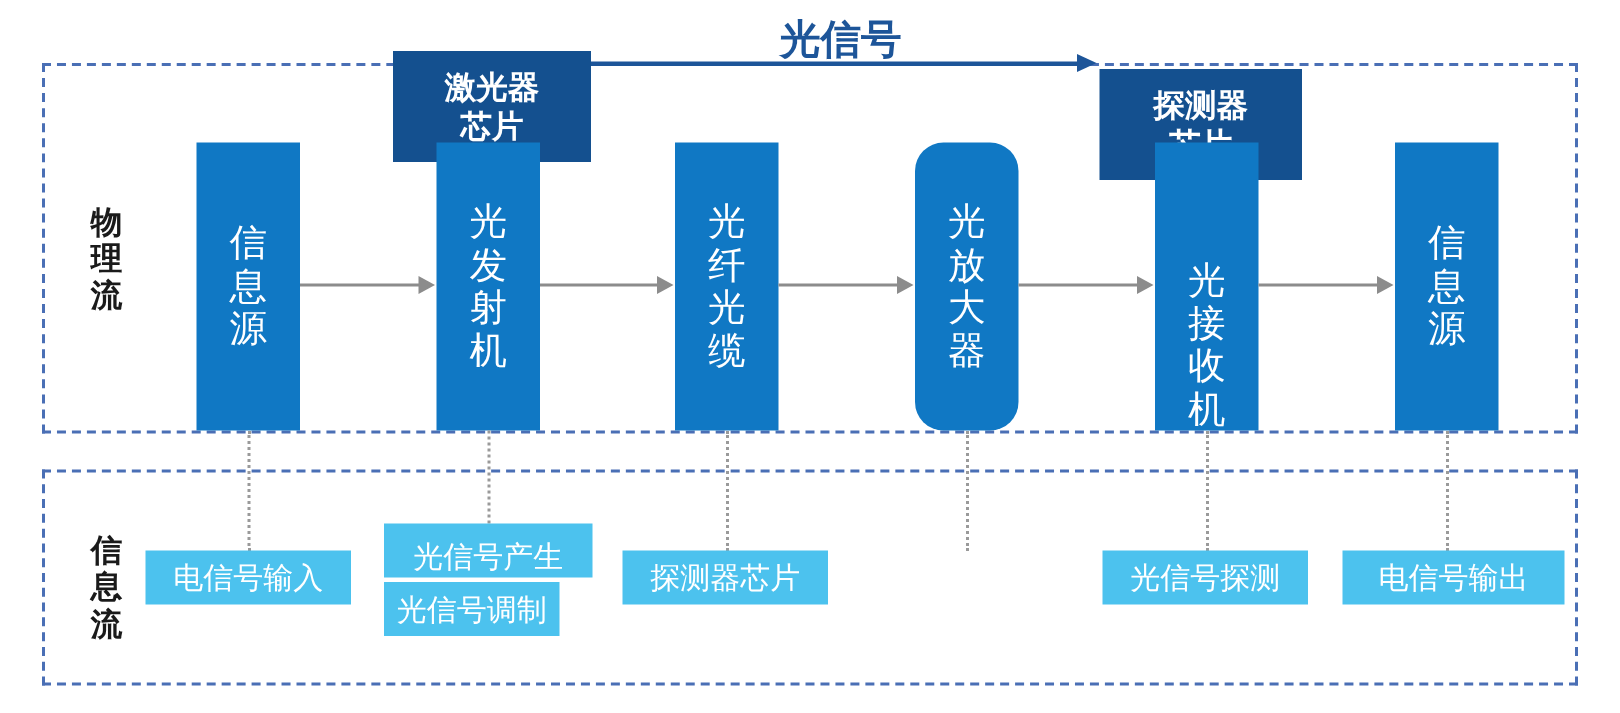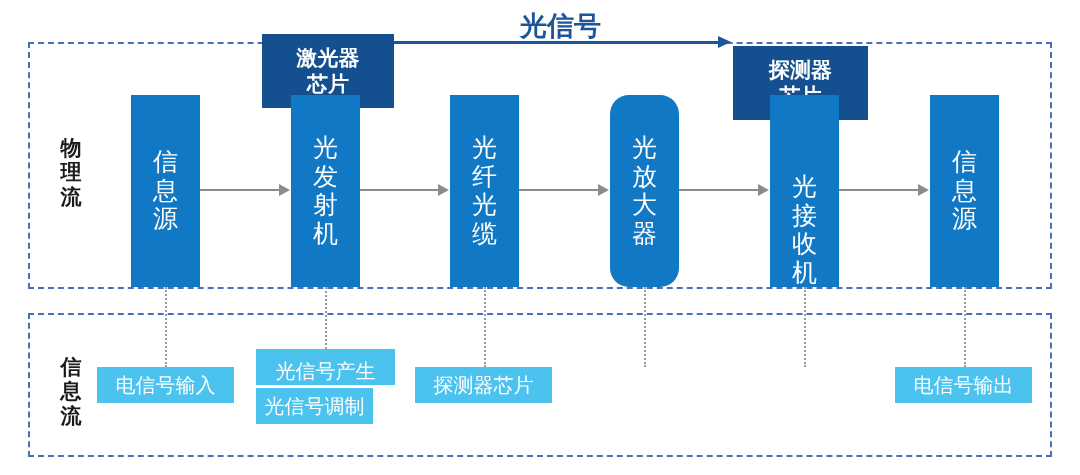--- a/index.html
+++ b/index.html
@@ -201,6 +201,9 @@
   <div class="tag" style="left:415px;top:367px;width:137px;">
     <span>探测器芯片</span>
   </div>
+  <div class="tag" style="left:735px;top:367px;width:137px;">
+    <span>光信号探测</span>
+  </div>
   <div class="tag" style="left:895px;top:367px;width:137px;">
     <span>电信号输出</span>
   </div>

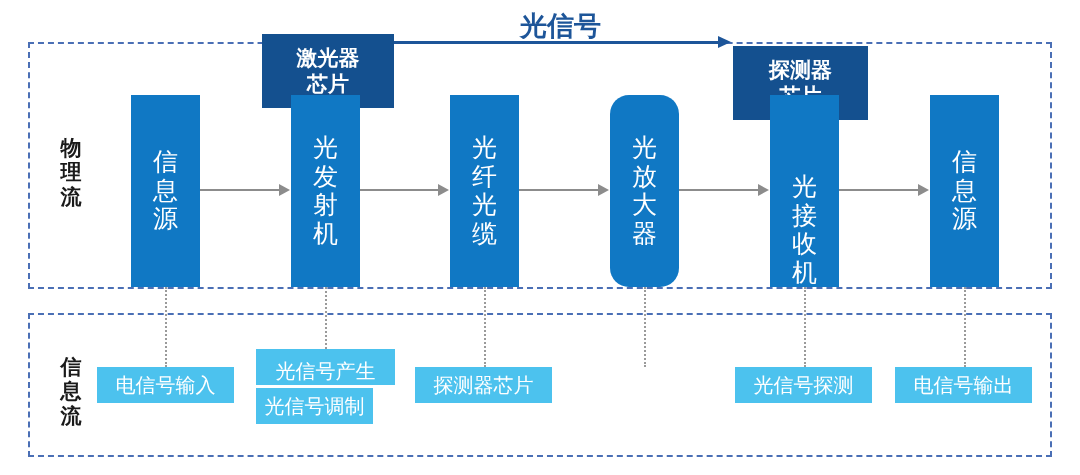--- a/index.html
+++ b/index.html
@@ -204,7 +204,7 @@
   <div class="tag" style="left:735px;top:367px;width:137px;">
     <span>光信号探测</span>
   </div>
-  <div class="tag" style="left:895px;top:367px;width:137px;">
+  <div class="tag" style="left:895px;top:367px;width:148px;">
     <span>电信号输出</span>
   </div>
 

